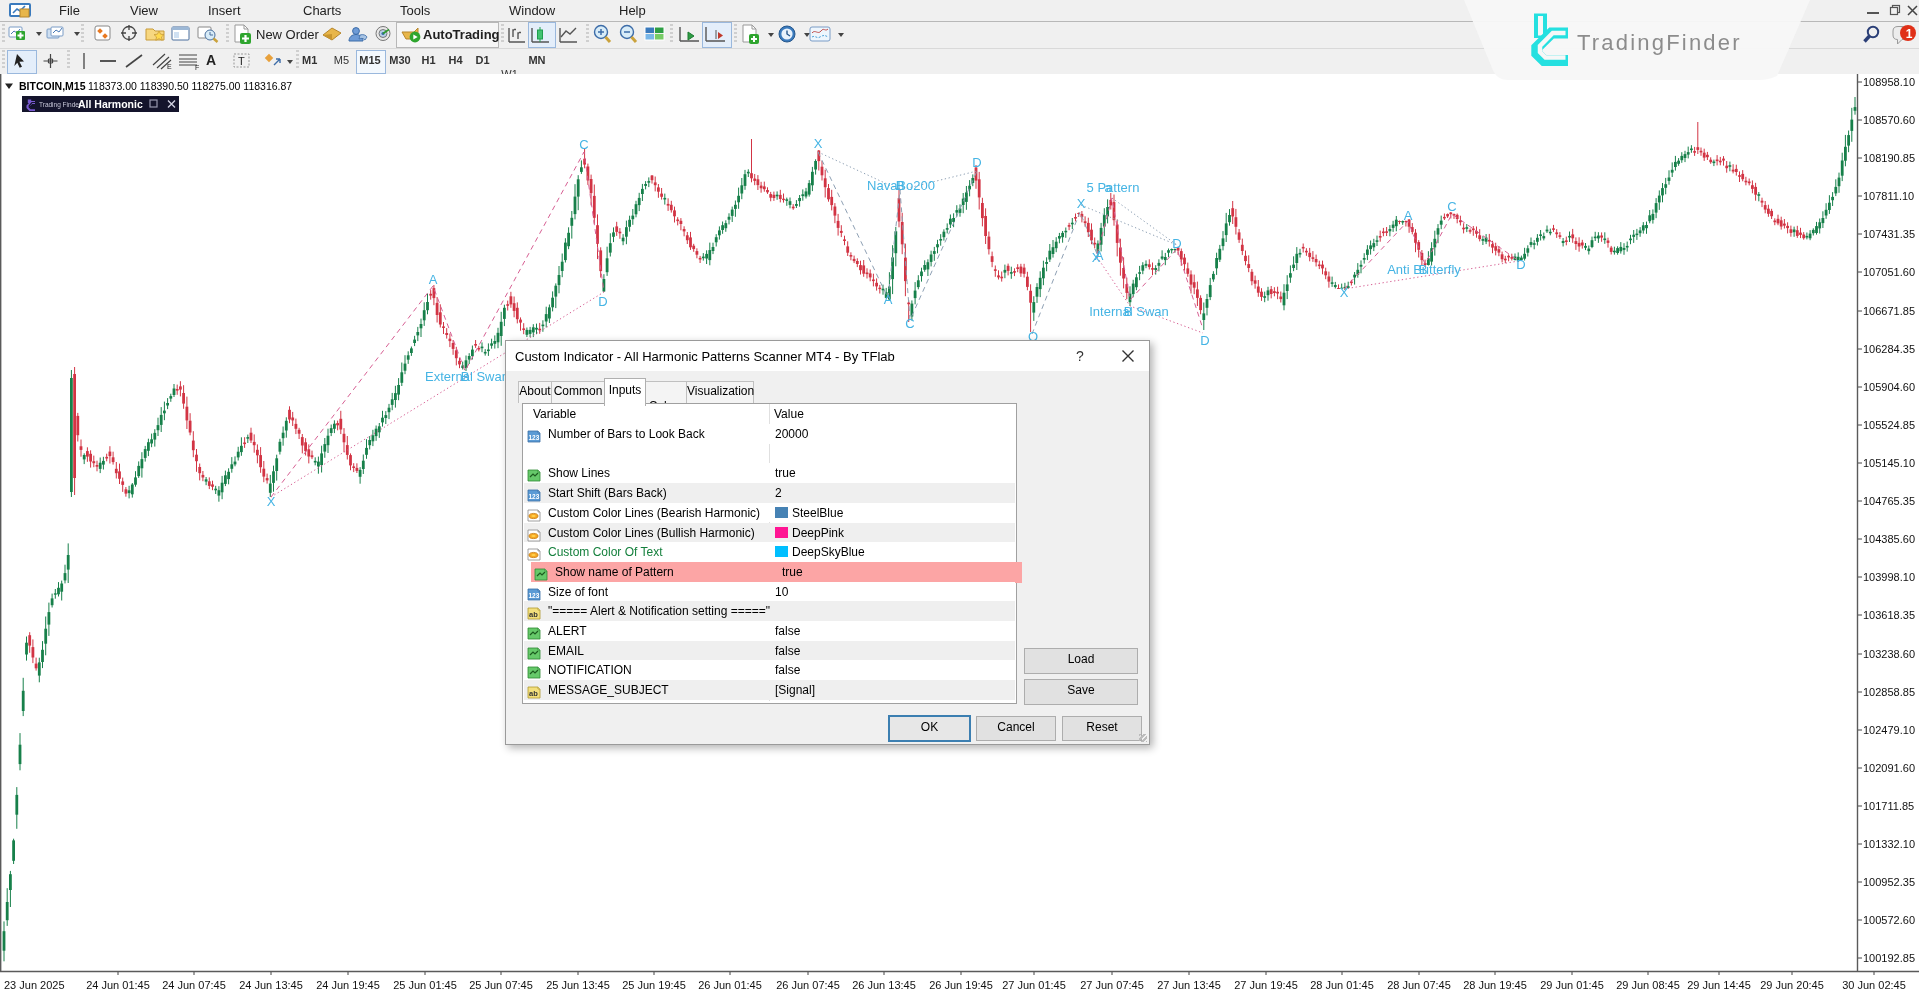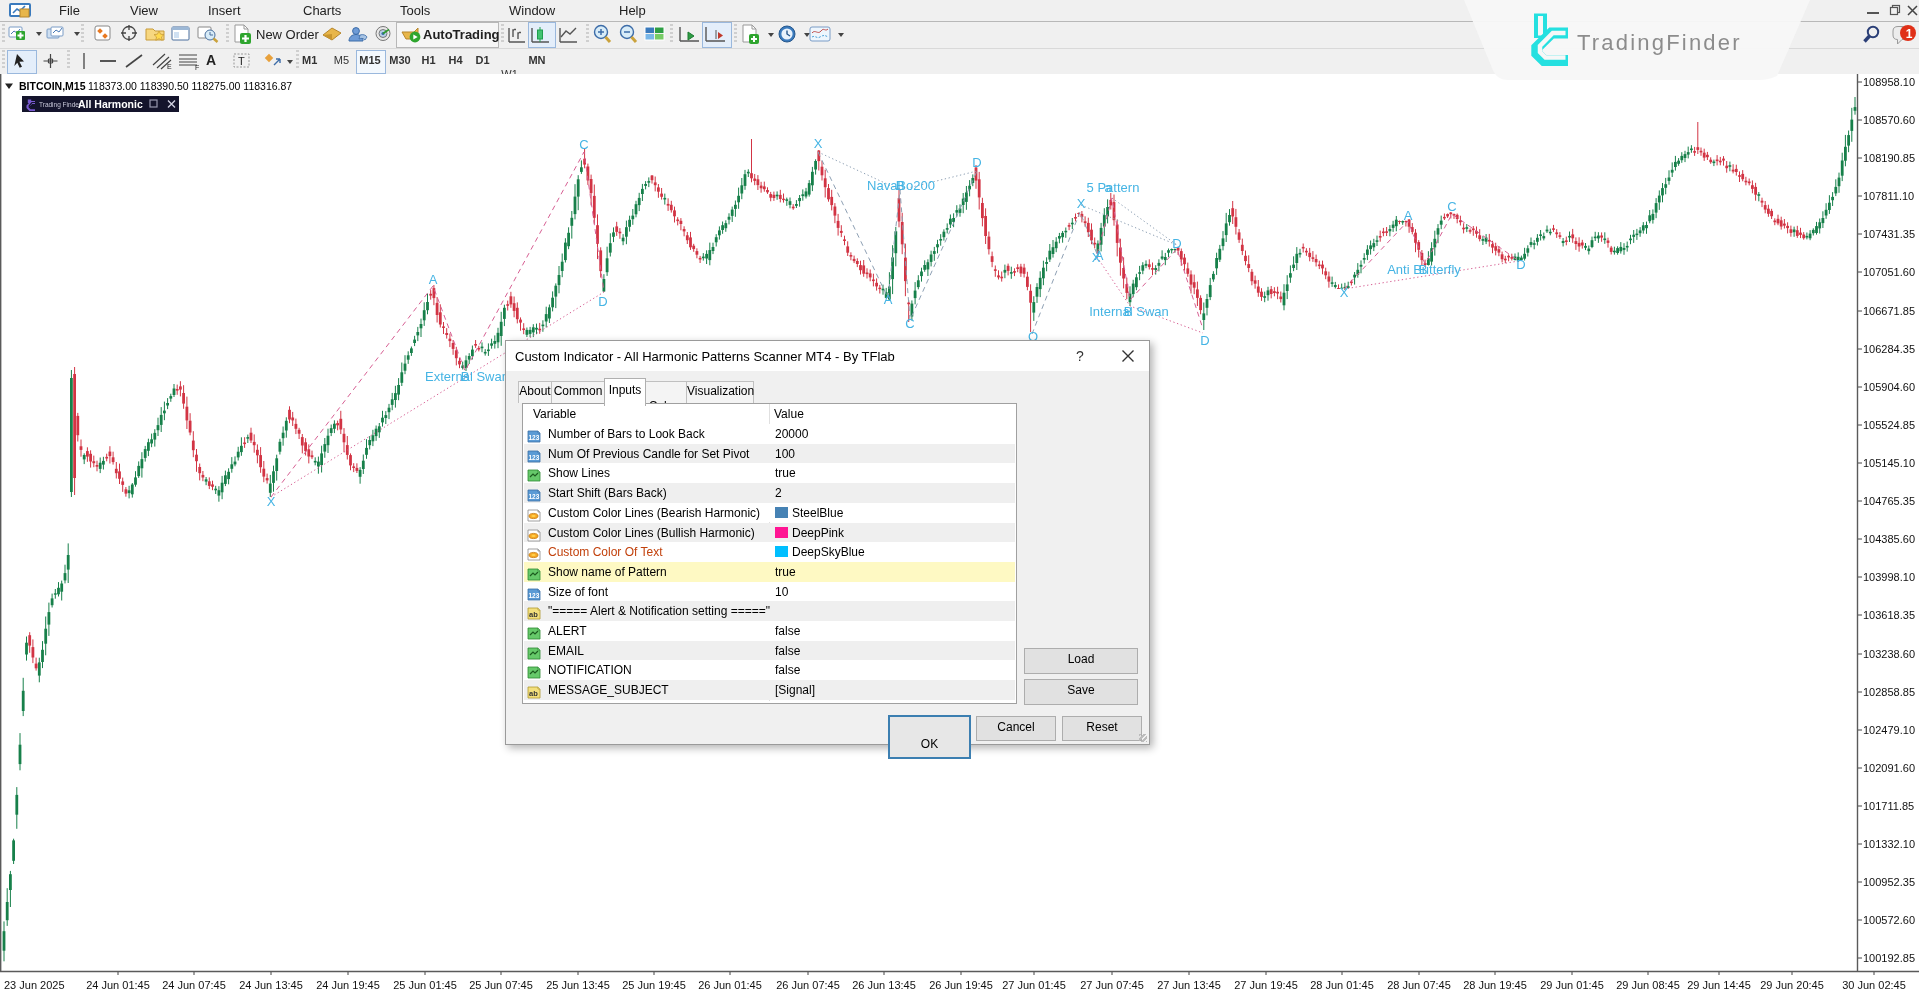--- a/index.html
+++ b/index.html
@@ -971,16 +971,6 @@
 <div style="position:absolute;left:24px;top:3px;font-size:12px;color:#000;white-space:nowrap">Number of Bars to Look Back</div>
 <div style="position:absolute;left:251px;top:3px;font-size:12px;color:#000;white-space:nowrap">20000</div>
 </div>
-      <div style="position:absolute;left:1px;top:39.7px;width:491px;height:19.7px;background:#efefef">
-<div style="position:absolute;left:3px;top:3px"><svg width="14" height="13" viewBox="0 0 14 13" style="vertical-align:-2px">
-            <path d="M1 1h10l2 2v9H1z" fill="#5b9bd5"></path>
-            <path d="M1 1h10l2 2v9H1z" fill="none" stroke="#3a6ea5" stroke-width=".8"></path>
-            <path d="M11 1v2h2" fill="#9cc3e8" stroke="#3a6ea5" stroke-width=".8"></path>
-            <text x="1.5" y="9.5" font-size="6.5" font-weight="bold" fill="#fff" font-family="Liberation Sans">123</text>
-          </svg></div>
-<div style="position:absolute;left:24px;top:3px;font-size:12px;color:#000;white-space:nowrap">Num Of Previous Candle for Set Pivot</div>
-<div style="position:absolute;left:251px;top:3px;font-size:12px;color:#000;white-space:nowrap">100</div>
-</div>
       <div style="position:absolute;left:1px;top:59.4px;width:491px;height:19.7px;background:#ffffff">
 <div style="position:absolute;left:3px;top:3px"><svg width="14" height="13" viewBox="0 0 14 13" style="vertical-align:-2px">
             <path d="M1 1h10l2 2v9H1z" fill="#66c96a"></path>

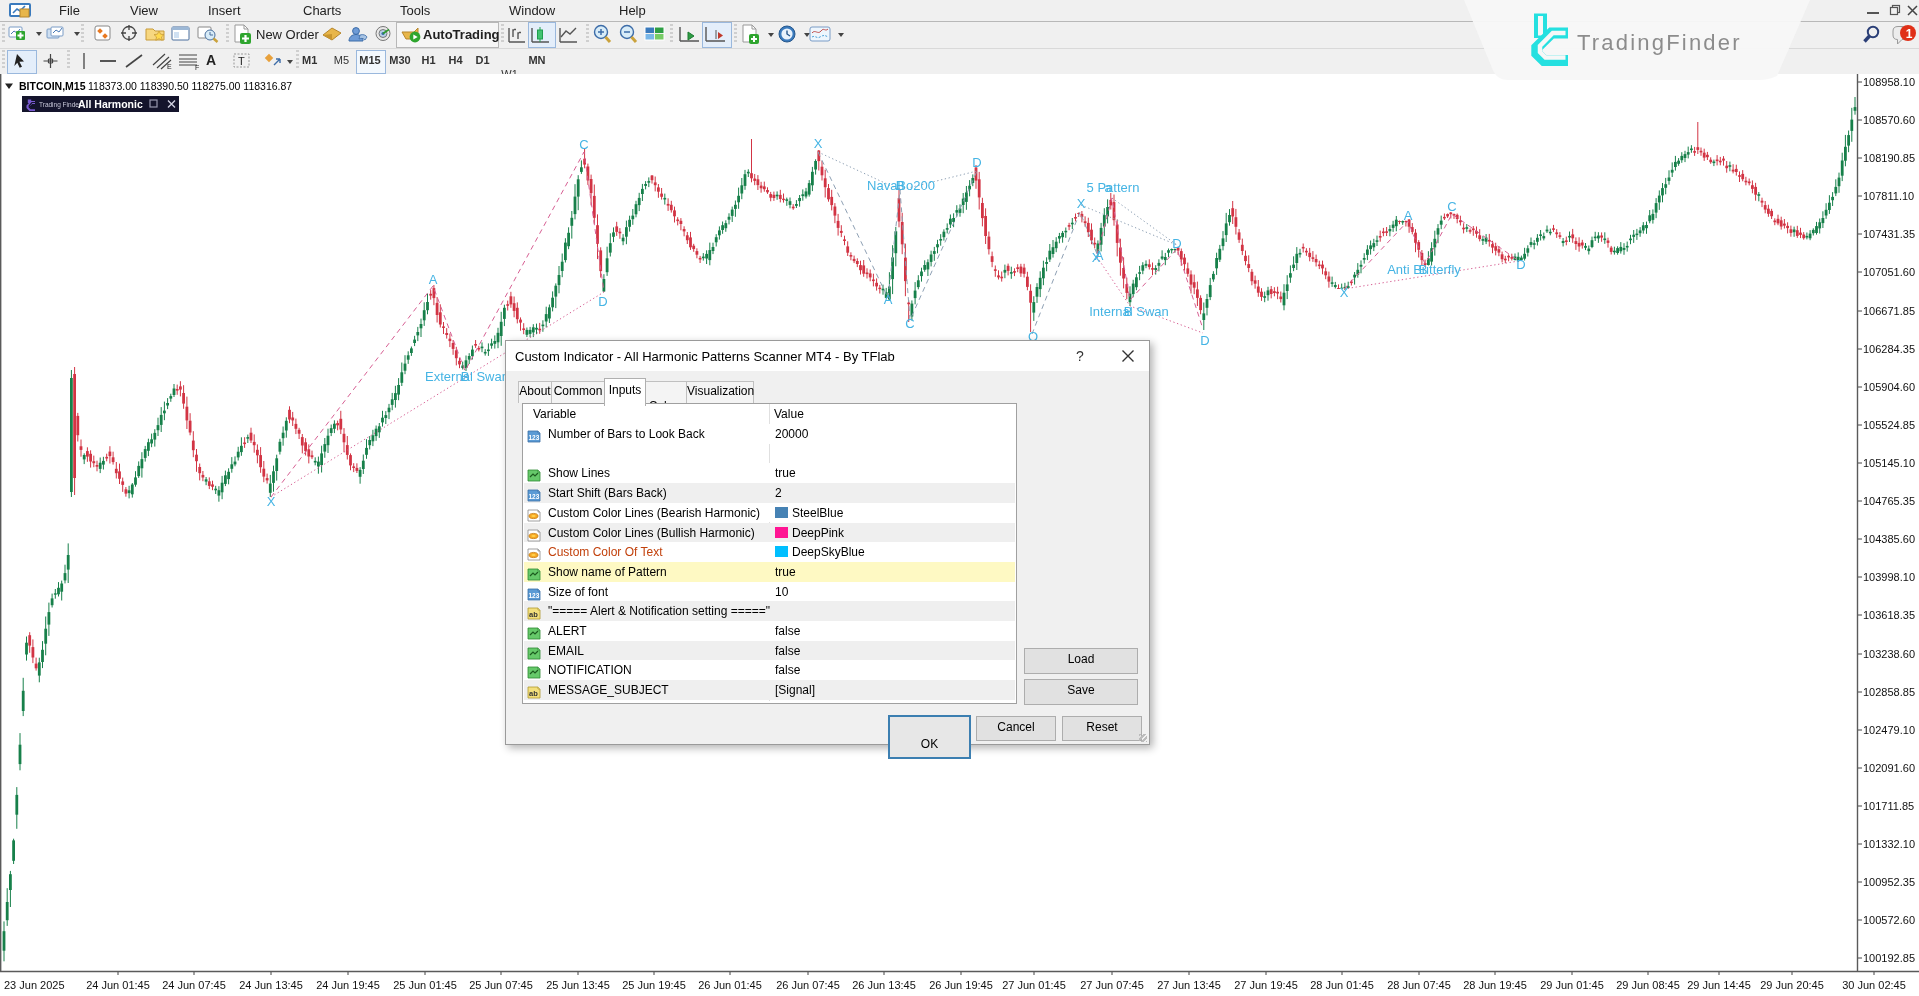--- a/index.html
+++ b/index.html
@@ -1018,7 +1018,7 @@
             <ellipse cx="6.5" cy="7" rx="4.5" ry="2.6" fill="#f5a623" stroke="#c87d12" stroke-width=".8"></ellipse>
             <ellipse cx="6.5" cy="7" rx="2.2" ry="1.1" fill="#ffd24d"></ellipse>
           </svg></div>
-<div style="position:absolute;left:24px;top:3px;font-size:12px;color:#c2410c;white-space:nowrap">Custom Color Of Text</div>
+<div style="position:absolute;left:24px;top:3px;font-size:12px;color:#15803d;white-space:nowrap">Custom Color Of Text</div>
 <div style="position:absolute;left:251px;top:3px;font-size:12px;color:#000;white-space:nowrap"><span style="display:inline-block;width:13px;height:11px;background:#00BFFF;margin-right:4px;vertical-align:-1px"></span>DeepSkyBlue</div>
 </div>
       <div style="position:absolute;left:1px;top:157.9px;width:491px;height:21px;background:#fef9c3">

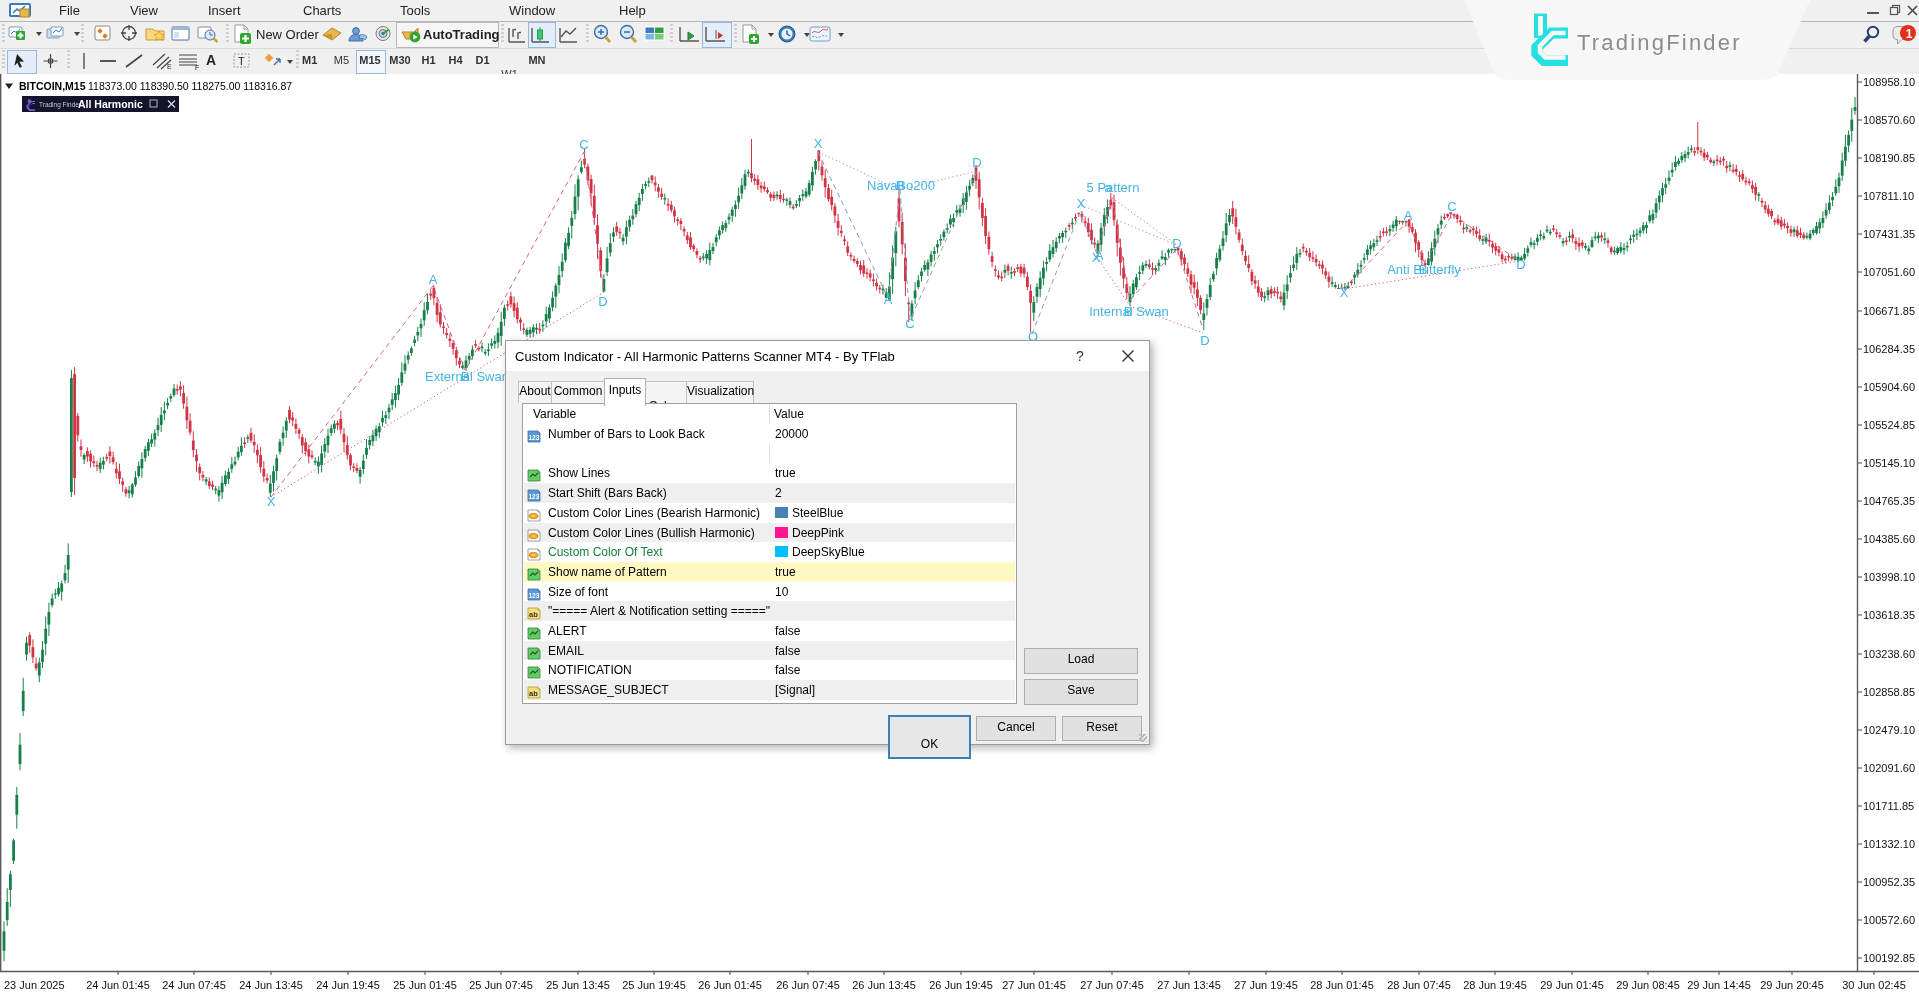--- a/index.html
+++ b/index.html
@@ -1021,7 +1021,7 @@
 <div style="position:absolute;left:24px;top:3px;font-size:12px;color:#15803d;white-space:nowrap">Custom Color Of Text</div>
 <div style="position:absolute;left:251px;top:3px;font-size:12px;color:#000;white-space:nowrap"><span style="display:inline-block;width:13px;height:11px;background:#00BFFF;margin-right:4px;vertical-align:-1px"></span>DeepSkyBlue</div>
 </div>
-      <div style="position:absolute;left:1px;top:157.9px;width:491px;height:21px;background:#fef9c3">
+      <div style="position:absolute;left:8px;top:157.9px;width:491px;height:21px;background:#fca5a5">
 <div style="position:absolute;left:3px;top:3px"><svg width="14" height="13" viewBox="0 0 14 13" style="vertical-align:-2px">
             <path d="M1 1h10l2 2v9H1z" fill="#66c96a"></path>
             <path d="M1 1h10l2 2v9H1z" fill="none" stroke="#2e8b32" stroke-width=".8"></path>

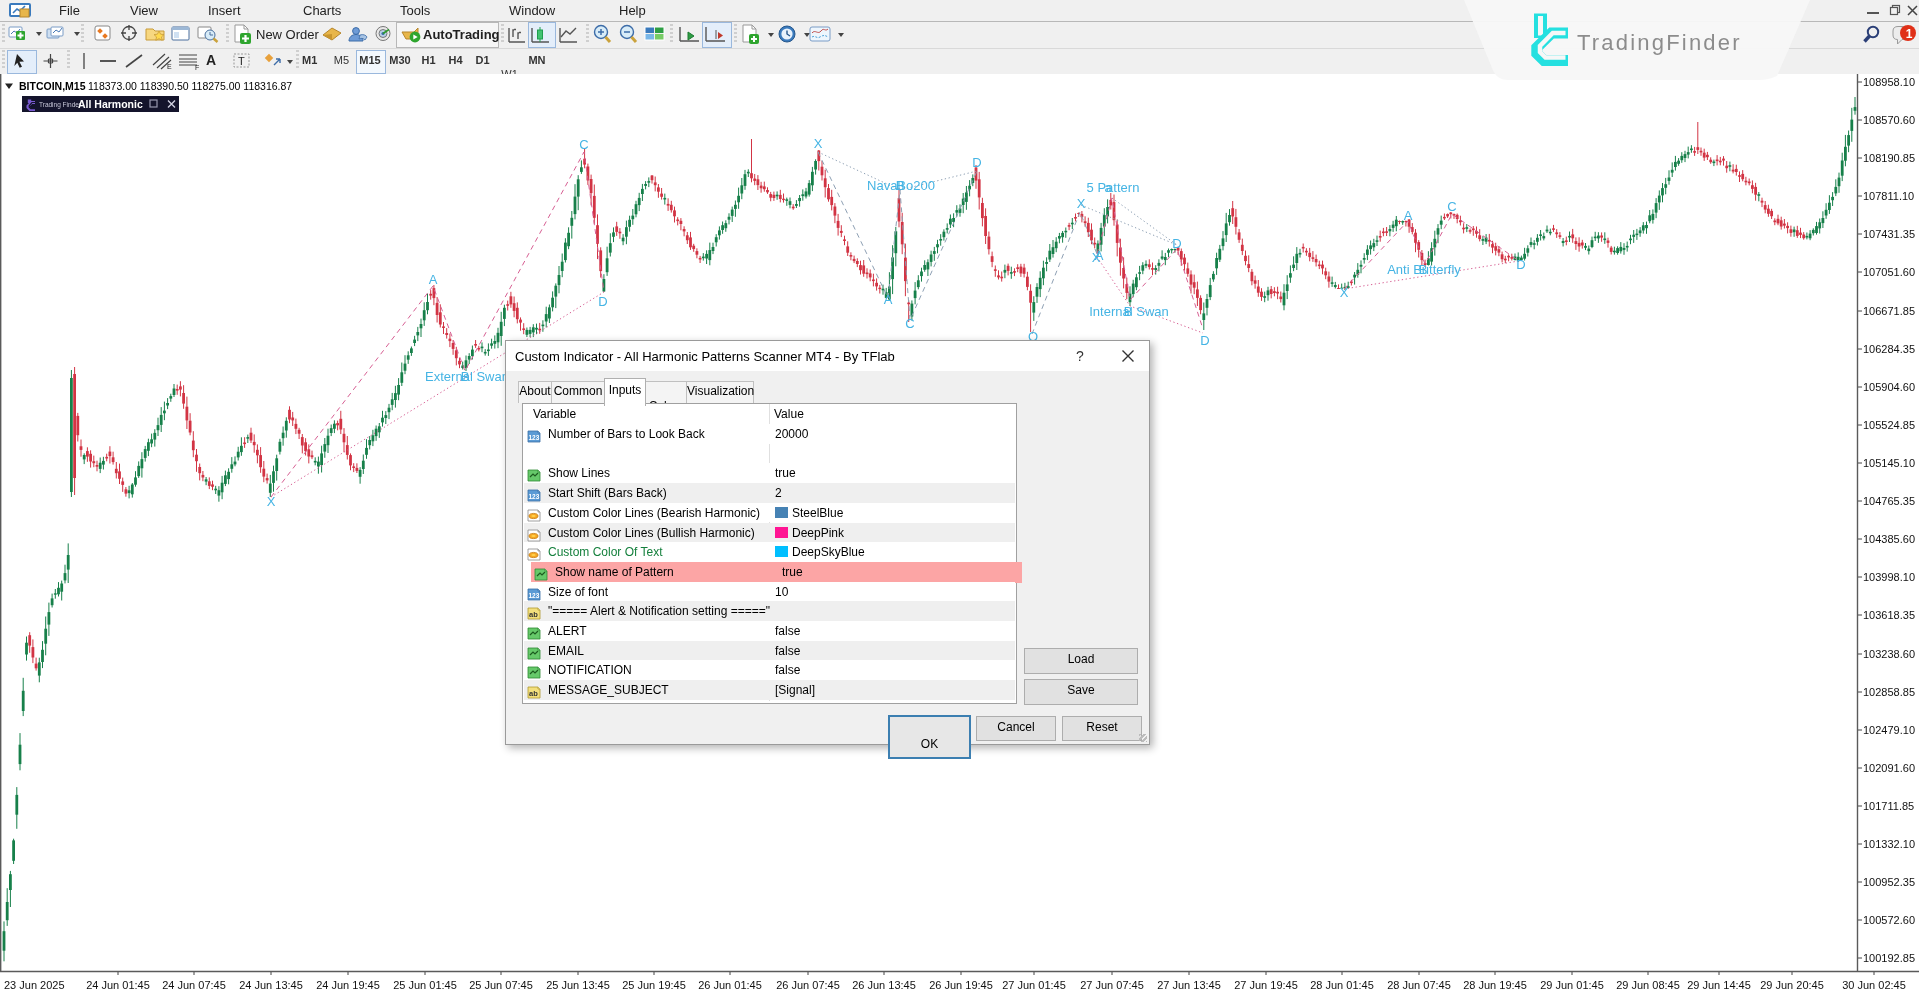--- a/index.html
+++ b/index.html
@@ -1096,7 +1096,7 @@
  <div style="position:absolute;left:518px;top:307px;width:112px;height:21px;background:#e1e1e1;border:1px solid #adadad;text-align:center;font-size:12px;padding-top:3px">Load</div>
  <div style="position:absolute;left:518px;top:338px;width:112px;height:21px;background:#e1e1e1;border:1px solid #adadad;text-align:center;font-size:12px;padding-top:3px">Save</div>
 
- <div style="position:absolute;left:382px;top:374px;width:79px;height:20px;background:#e7e7e7;border:2px solid #3c7fb1;text-align:center;font-size:12px;padding-top:20px">OK</div>
+ <div style="position:absolute;left:382px;top:374px;width:79px;height:20px;background:#e7e7e7;border:2px solid #3c7fb1;text-align:center;font-size:12px;padding-top:3px">OK</div>
  <div style="position:absolute;left:470px;top:375px;width:78px;height:20px;background:#e1e1e1;border:1px solid #adadad;text-align:center;font-size:12px;padding-top:3px">Cancel</div>
  <div style="position:absolute;left:556px;top:375px;width:78px;height:20px;background:#e1e1e1;border:1px solid #adadad;text-align:center;font-size:12px;padding-top:3px">Reset</div>
  <div style="position:absolute;right:2px;bottom:2px;width:8px;height:8px;background:repeating-linear-gradient(135deg,#bbb 0 1.5px,transparent 1.5px 3.5px)"></div>

